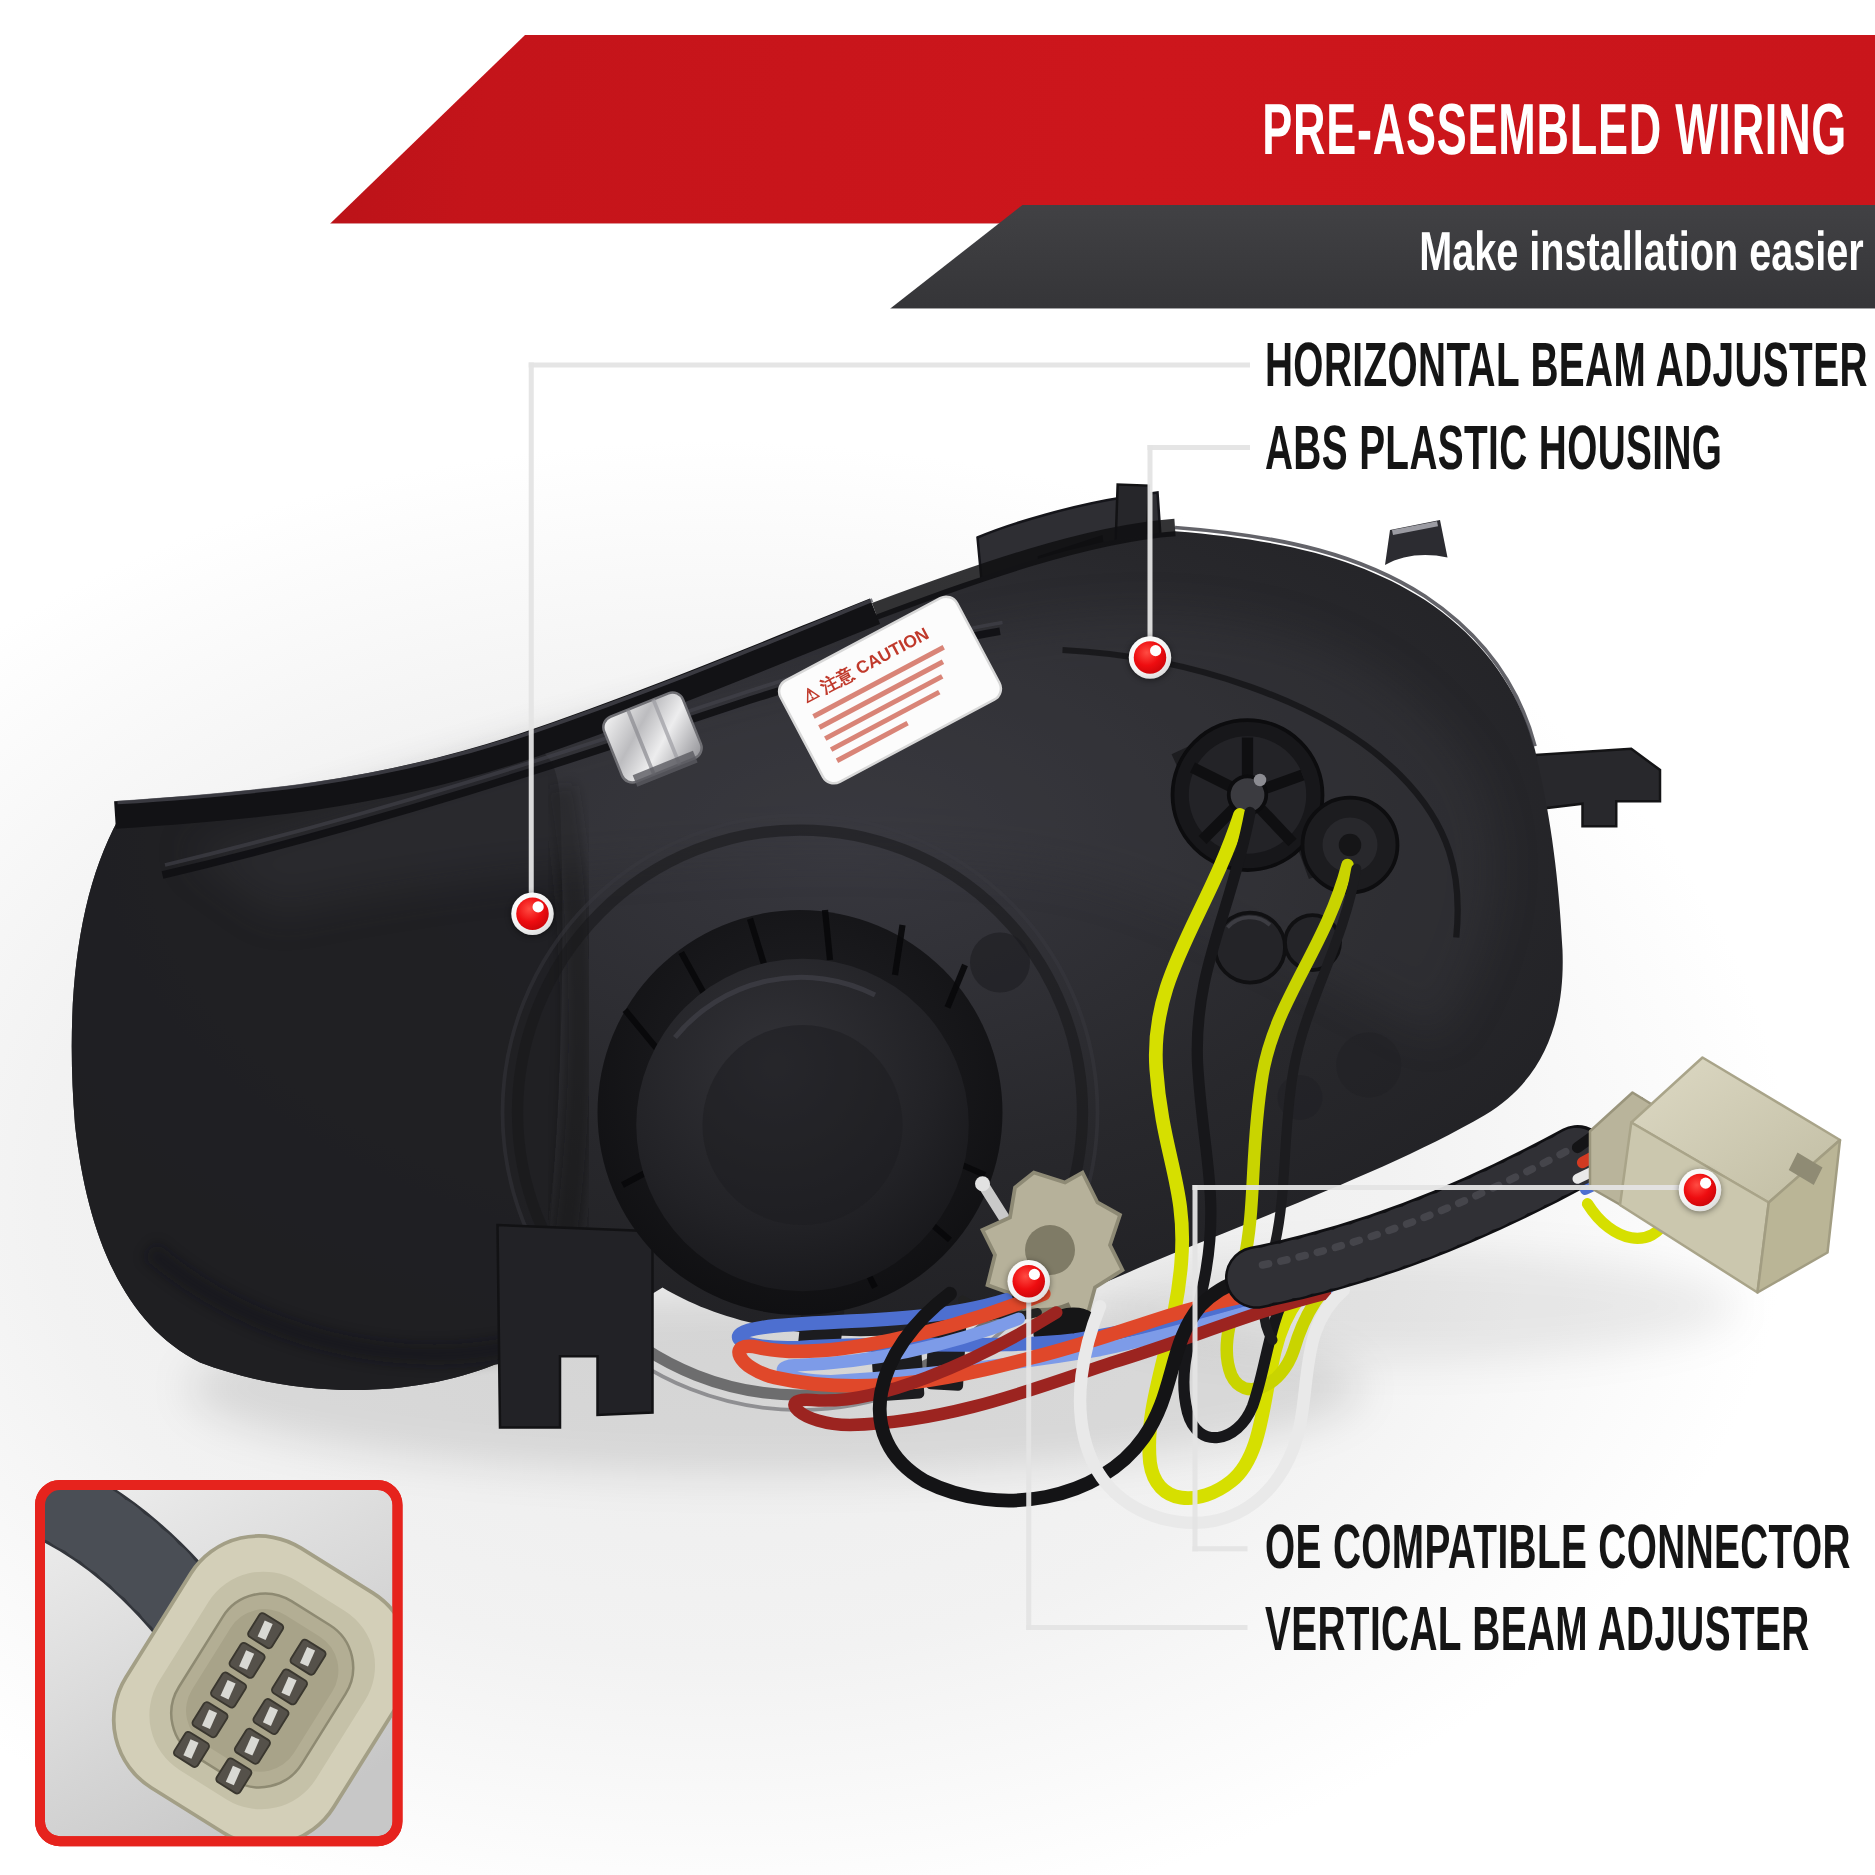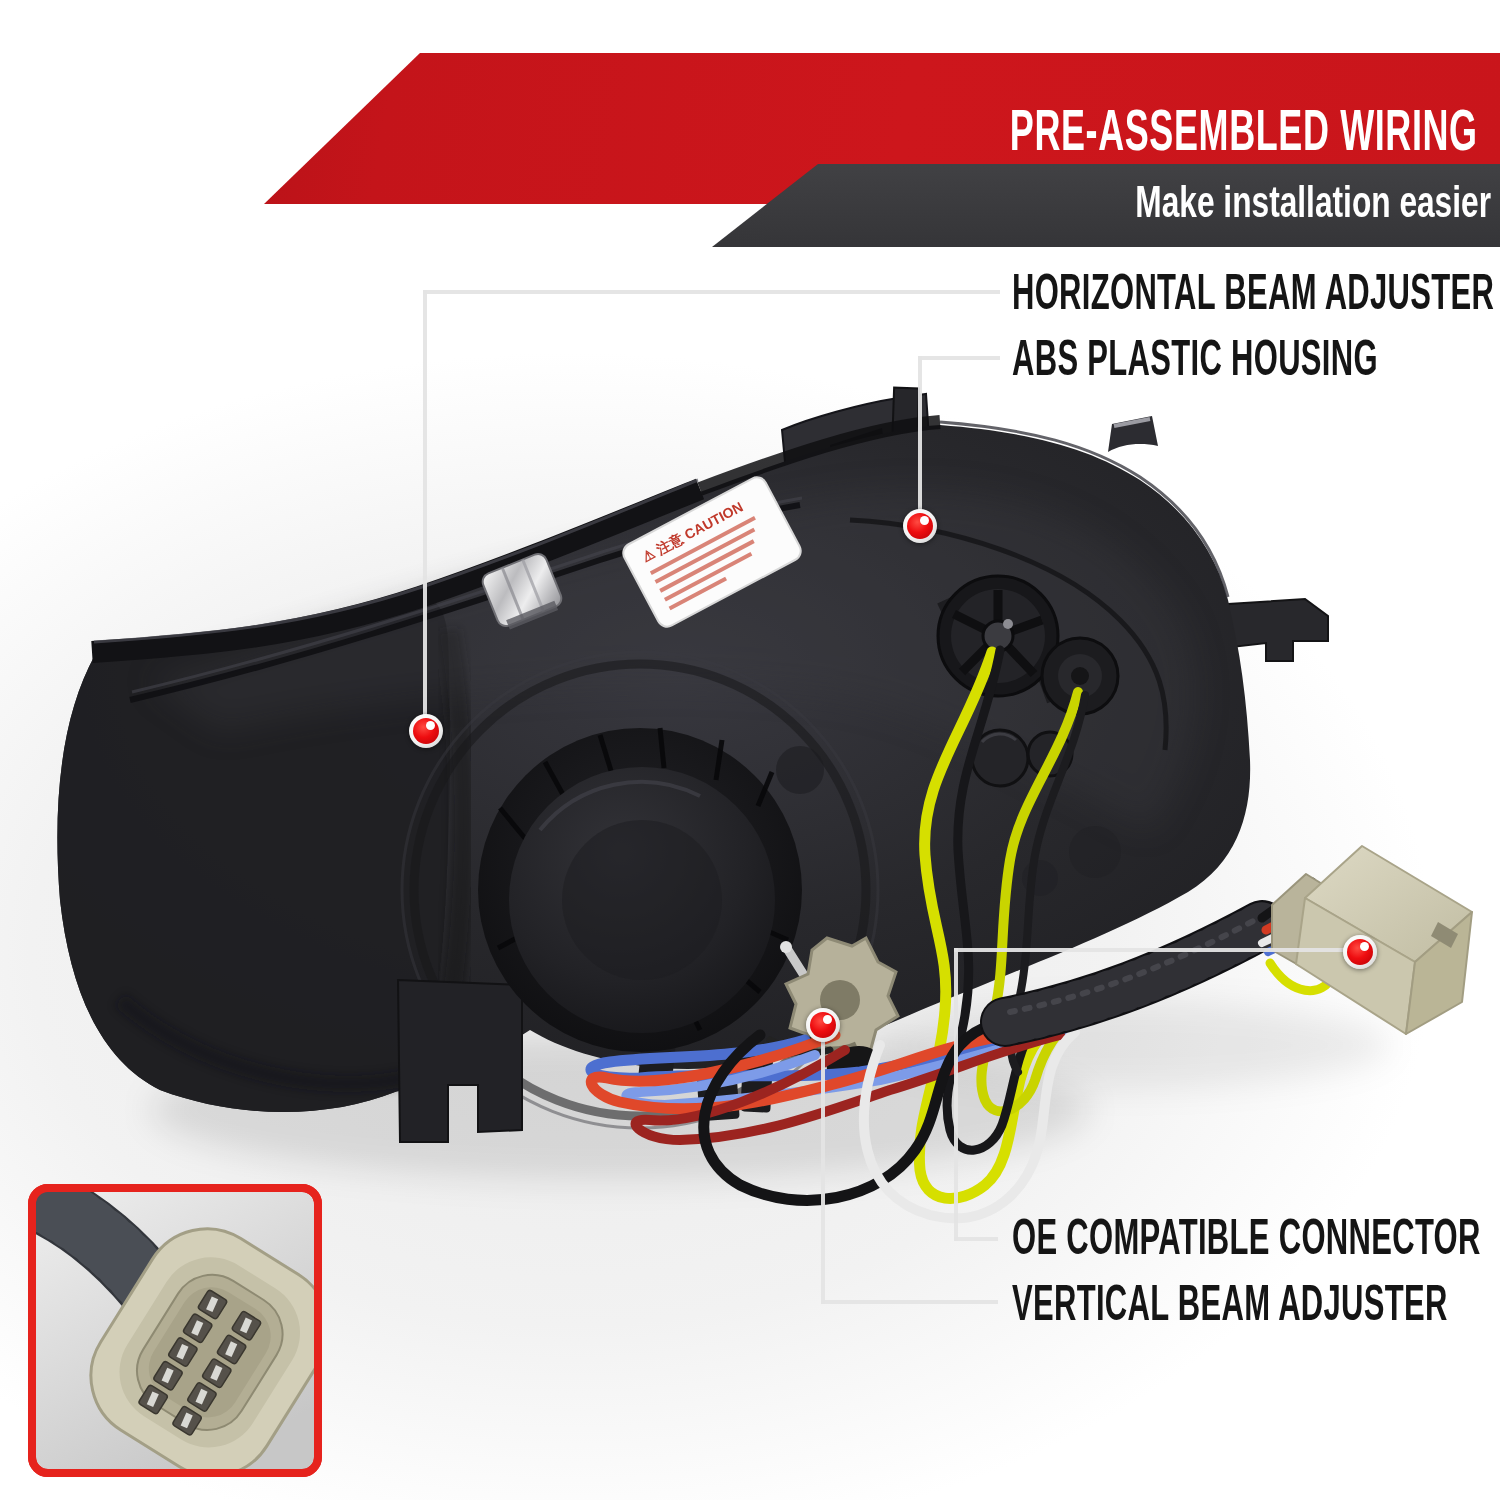--- a/index.html
+++ b/index.html
@@ -10,7 +10,7 @@
   .photo-svg{position:absolute;left:0;top:0;width:1500px;height:1500px;}
 
   
-  .banner-red{position:absolute;left:0;top:53px;width:1500px;height:151px;
+  .banner-red{position:absolute;left:0;top:28px;width:1500px;height:151px;
     background:linear-gradient(100deg,#a50f15 0%,#c4141a 26%,#cd161c 60%,#c9151b 100%);
     clip-path:polygon(420px 0,1500px 0,1500px 151px,264px 151px);
     filter:drop-shadow(0 5px 4px rgba(0,0,0,.28));z-index:30;}

